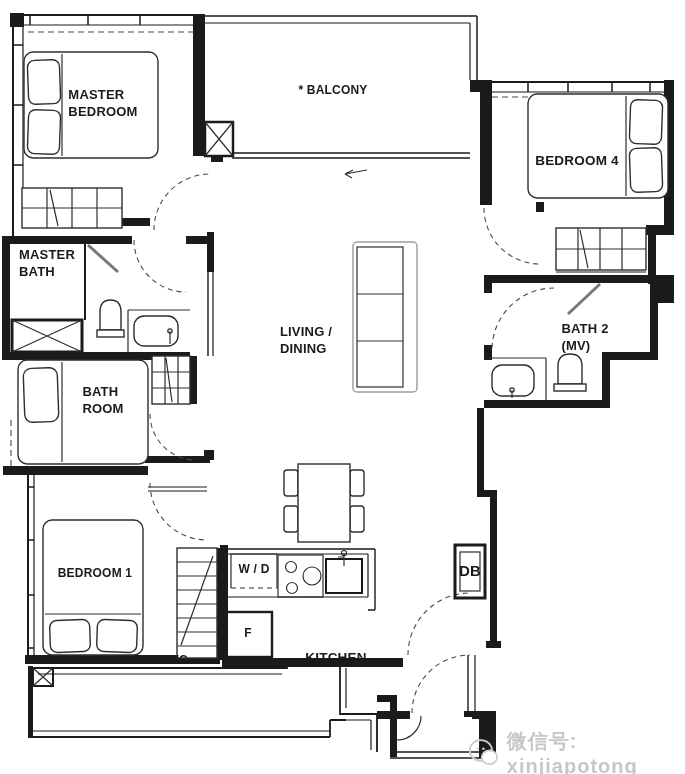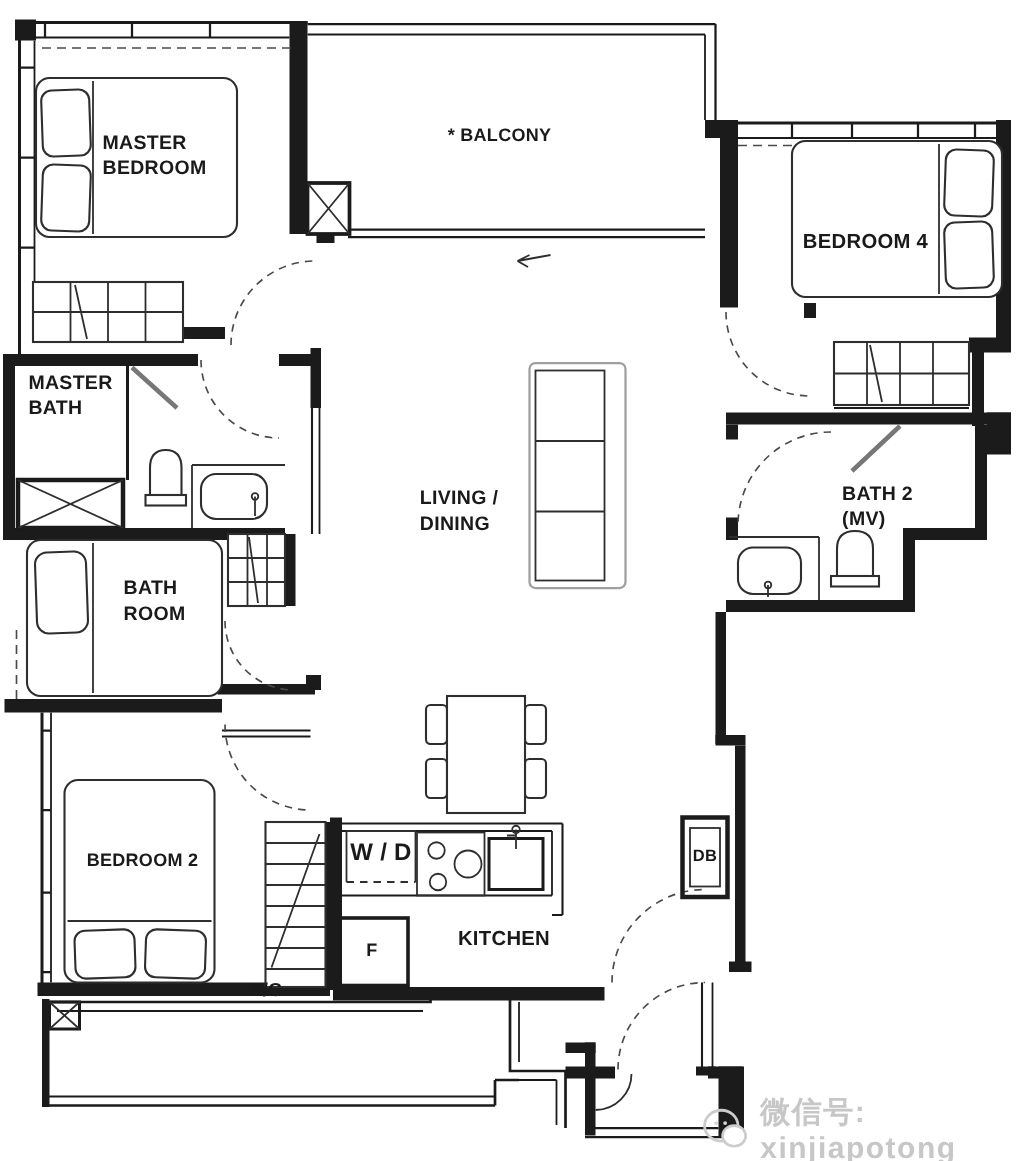--- a/index.html
+++ b/index.html
@@ -264,7 +264,7 @@
 (MV)</div>
   <div class="lbl s13" style="left:103px;top:401px">BATH
 ROOM</div>
-  <div class="lbl s14" style="left:95px;top:574px">BEDROOM 2</div>
+  <div class="lbl s14" style="left:95px;top:574px">BEDROOM 1</div>
   <div class="lbl s135" style="left:336px;top:626px">KITCHEN</div>
   <div class="lbl s12" style="left:254px;top:570px">W / D</div>
   <div class="lbl s14" style="left:248px;top:634px">F</div>

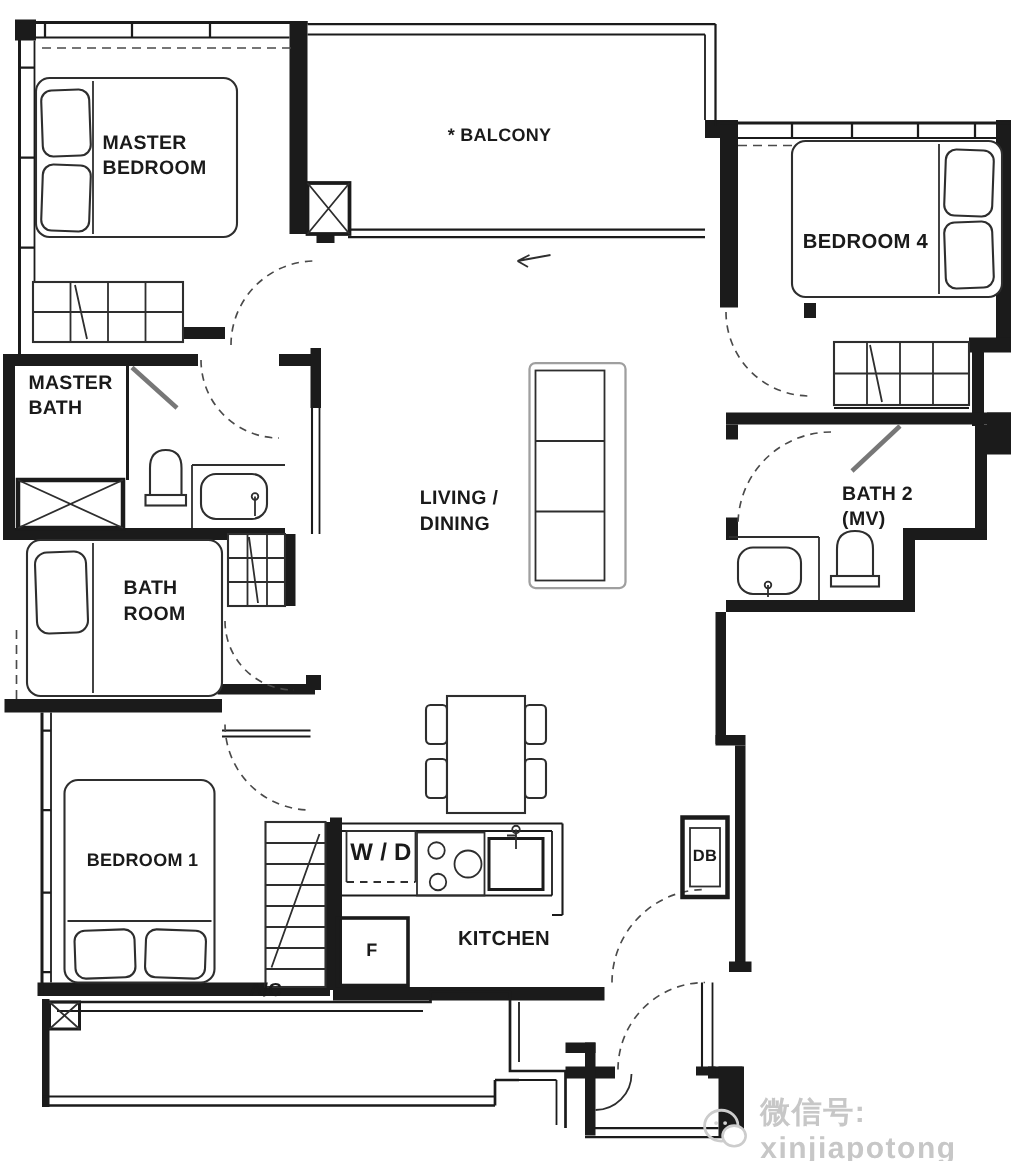--- a/index.html
+++ b/index.html
@@ -20,7 +20,7 @@
   .screen{stroke:#777;stroke-width:3;fill:none;}
   .lbl{position:absolute;transform:translate(-50%,-50%);color:#1a1a1a;font-weight:bold;
        text-align:left;white-space:pre-line;line-height:1.3;letter-spacing:.2px;}
-  .s11{font-size:11px}.s12{font-size:16px}.s125{font-size:12.5px}.s13{font-size:13px}
+  .s11{font-size:11px}.s12{font-size:12px}.s125{font-size:12.5px}.s13{font-size:13px}
   .s135{font-size:13.5px}.s14{font-size:12px}
   #watermark{position:absolute;left:468px;top:728px;display:flex;align-items:center;gap:8px;
              color:var(--watermark);font-size:20px;font-weight:bold;letter-spacing:1px;}

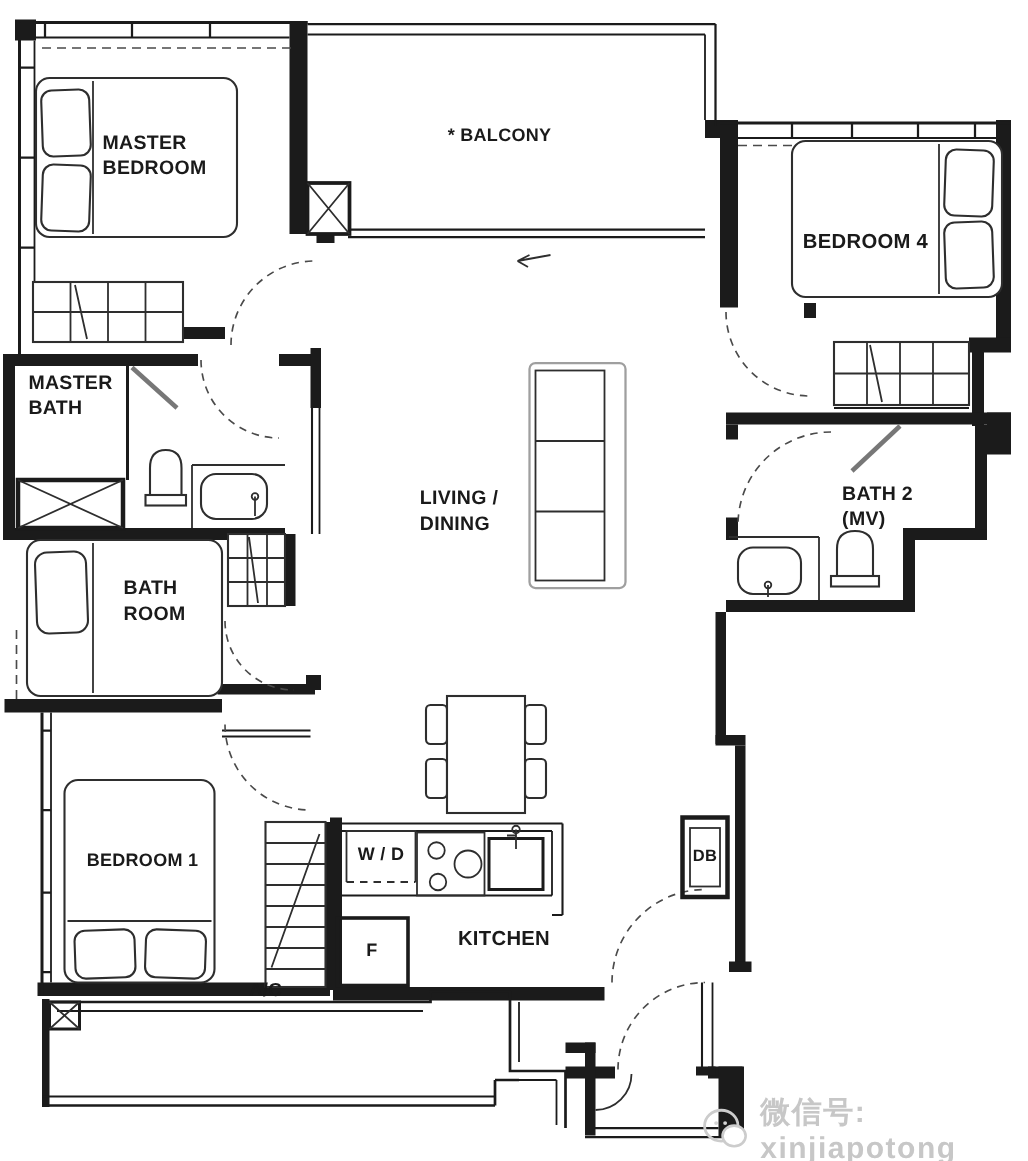--- a/index.html
+++ b/index.html
@@ -20,7 +20,7 @@
   .screen{stroke:#777;stroke-width:3;fill:none;}
   .lbl{position:absolute;transform:translate(-50%,-50%);color:#1a1a1a;font-weight:bold;
        text-align:left;white-space:pre-line;line-height:1.3;letter-spacing:.2px;}
-  .s11{font-size:11px}.s12{font-size:12px}.s125{font-size:12.5px}.s13{font-size:13px}
+  .s11{font-size:15px}.s12{font-size:12px}.s125{font-size:12.5px}.s13{font-size:13px}
   .s135{font-size:13.5px}.s14{font-size:12px}
   #watermark{position:absolute;left:468px;top:728px;display:flex;align-items:center;gap:8px;
              color:var(--watermark);font-size:20px;font-weight:bold;letter-spacing:1px;}

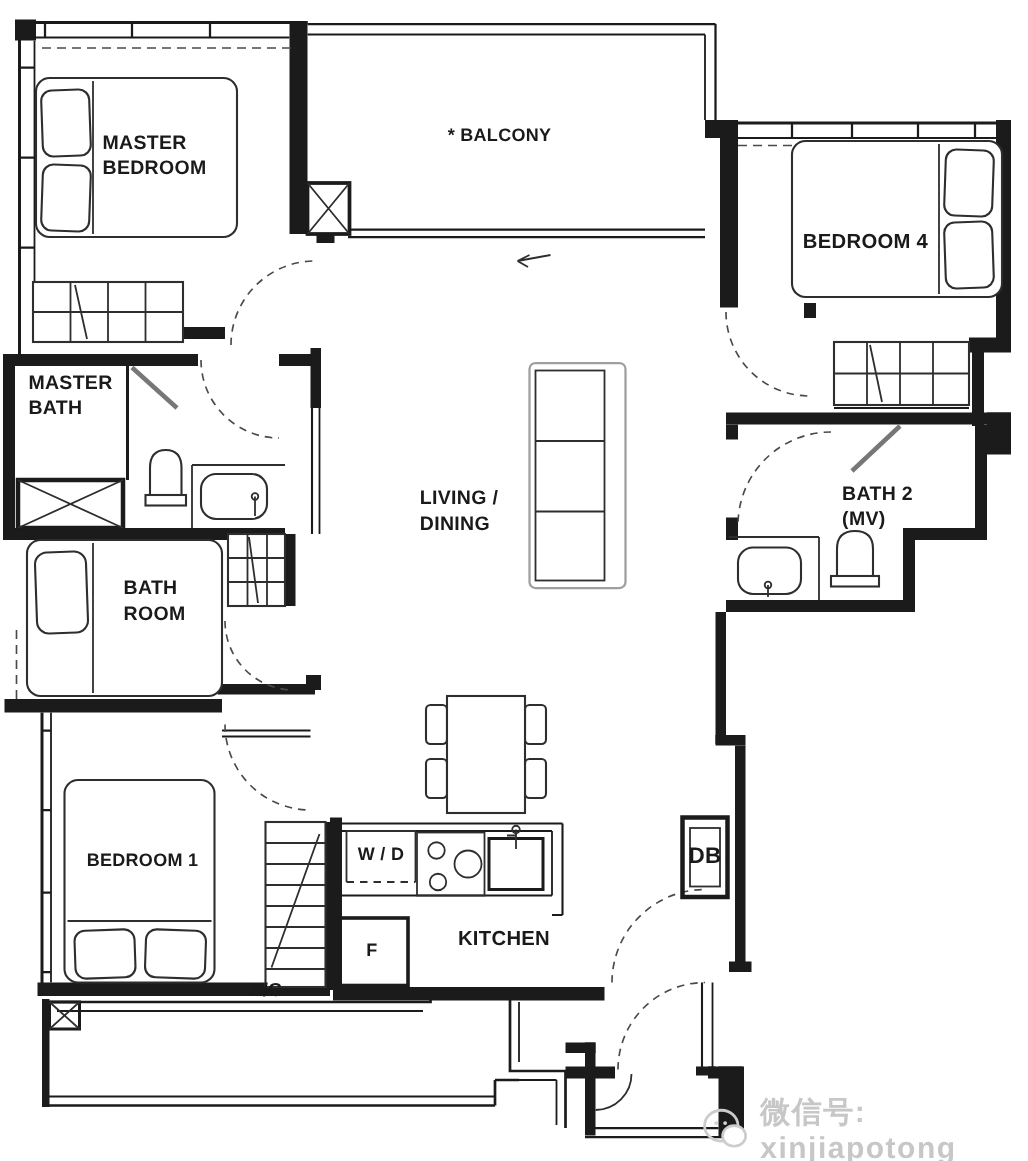--- a/index.html
+++ b/index.html
@@ -265,7 +265,7 @@
   <div class="lbl s13" style="left:103px;top:401px">BATH
 ROOM</div>
   <div class="lbl s14" style="left:95px;top:574px">BEDROOM 1</div>
-  <div class="lbl s135" style="left:336px;top:626px">KITCHEN</div>
+  <div class="lbl s135" style="left:336px;top:658px">KITCHEN</div>
   <div class="lbl s12" style="left:254px;top:570px">W / D</div>
   <div class="lbl s14" style="left:248px;top:634px">F</div>
   <div class="lbl s11" style="left:470px;top:571px">DB</div>

